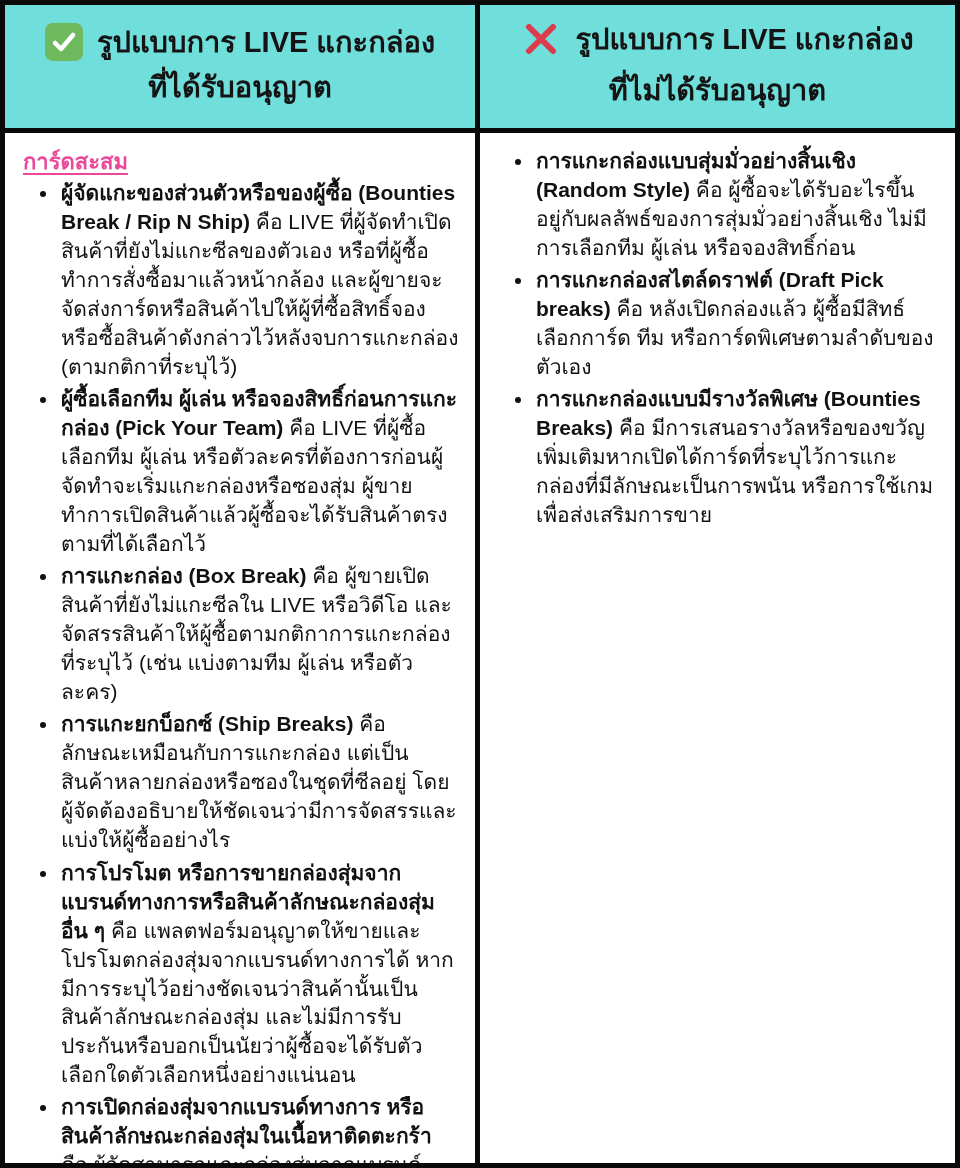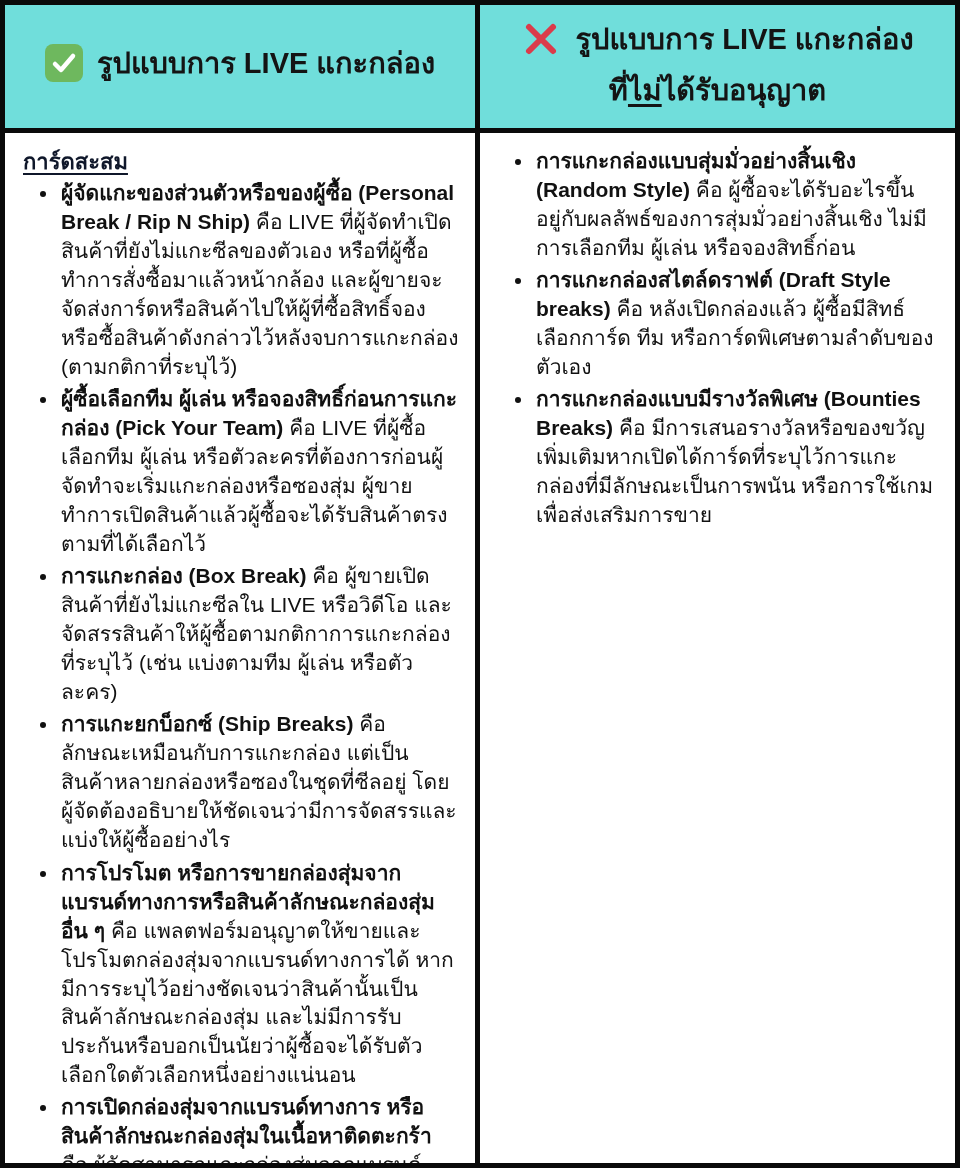--- a/index.html
+++ b/index.html
@@ -101,6 +101,7 @@
         <span>รูปแบบการ LIVE แกะกล่อง</span>
       </span>
       <br>
+      <span>ที่ได้รับอนุญาต</span>
     </h2>
   </div>
 

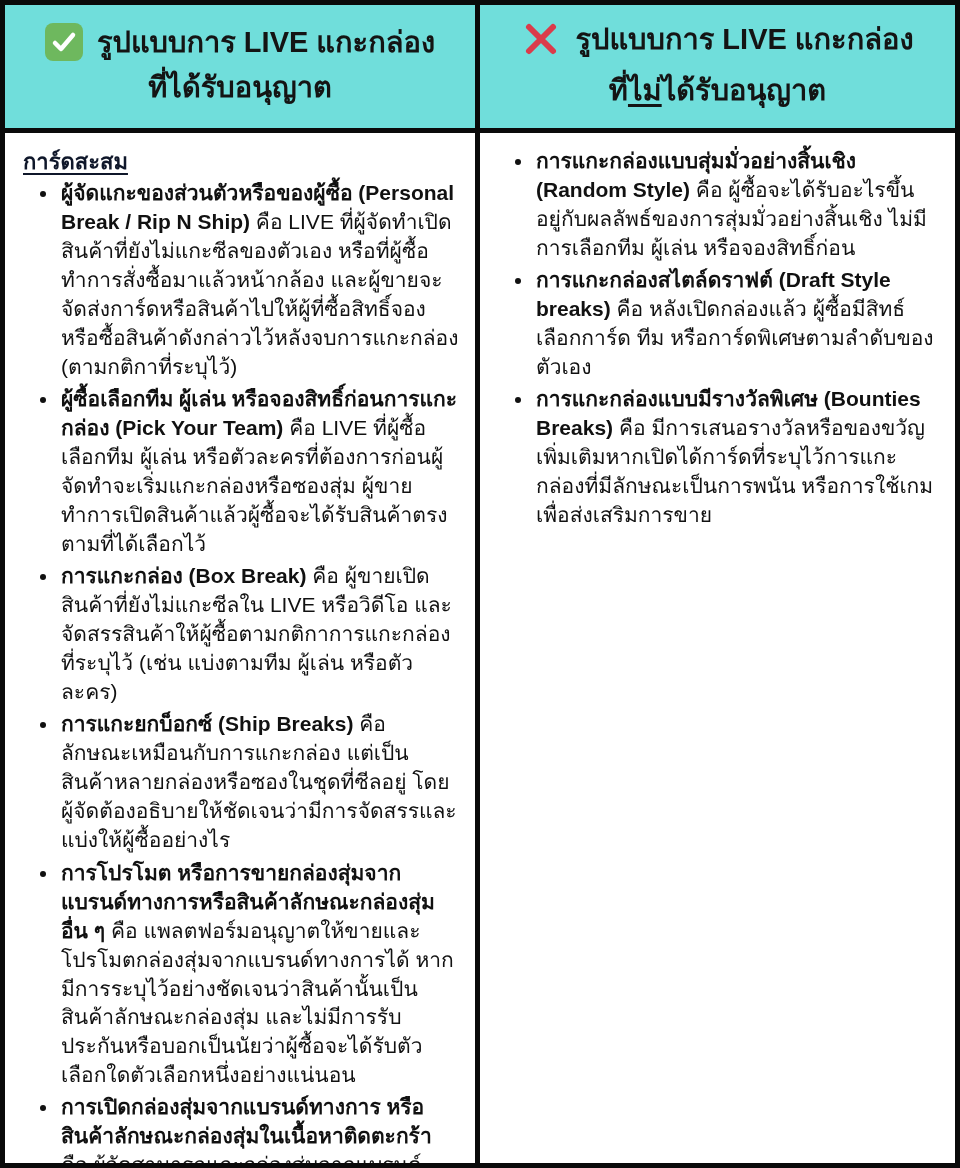--- a/index.html
+++ b/index.html
@@ -53,7 +53,7 @@
     justify-content: center;
     flex: 0 0 auto;
   }
-  .u-not { text-decoration: underline; text-decoration-thickness: 3px; text-underline-offset: 4px; margin-top: 44px; }
+  .u-not { text-decoration-thickness: 3px; text-underline-offset: 4px; margin-top: 44px; }
 
   .body-cell {
     background: #ffffff;

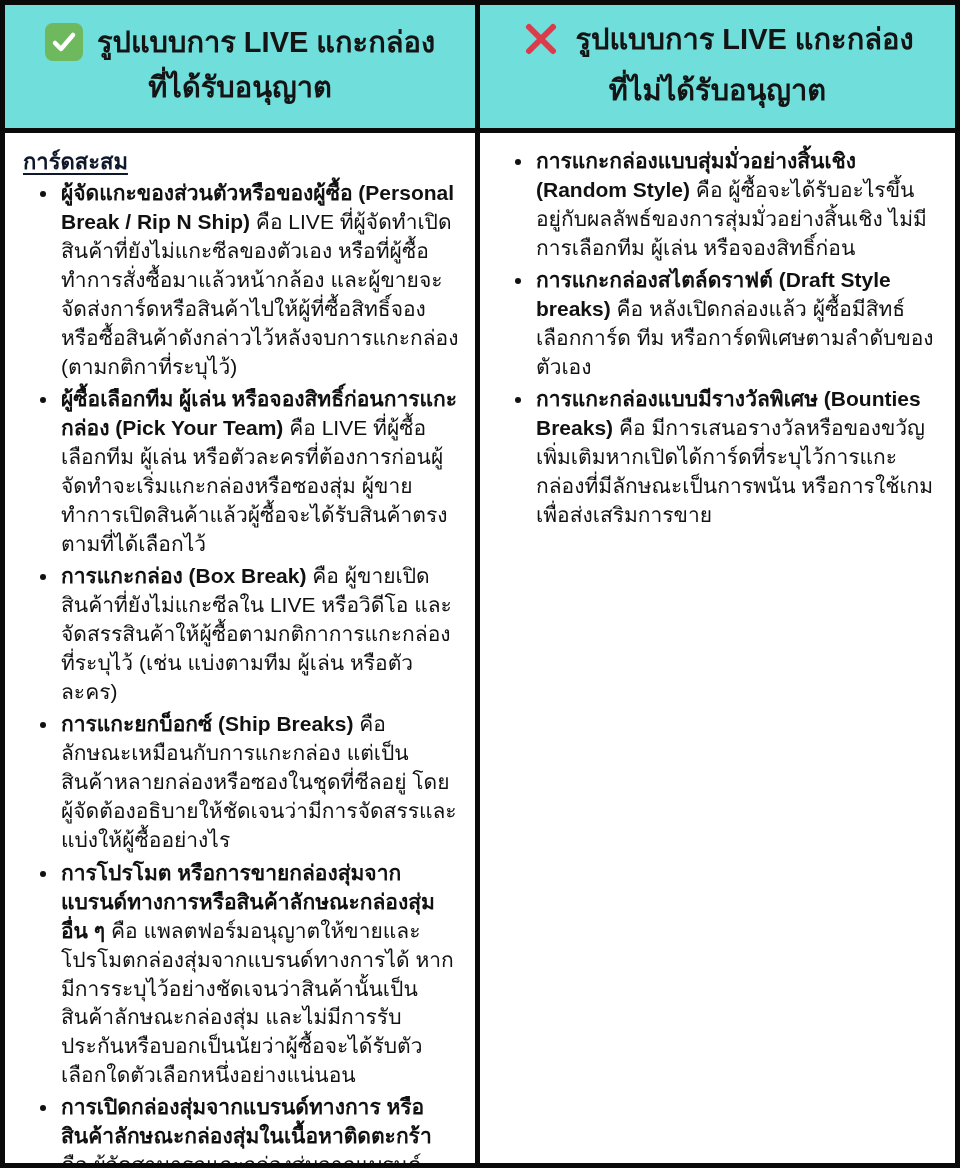--- a/index.html
+++ b/index.html
@@ -71,7 +71,7 @@
     text-decoration-thickness: 2px;
     text-underline-offset: 4px;
     margin: 2px 0 2px 0;
-    color: #0f172a;
+    color: #ec4899;
   }
 
   ul.point-list {

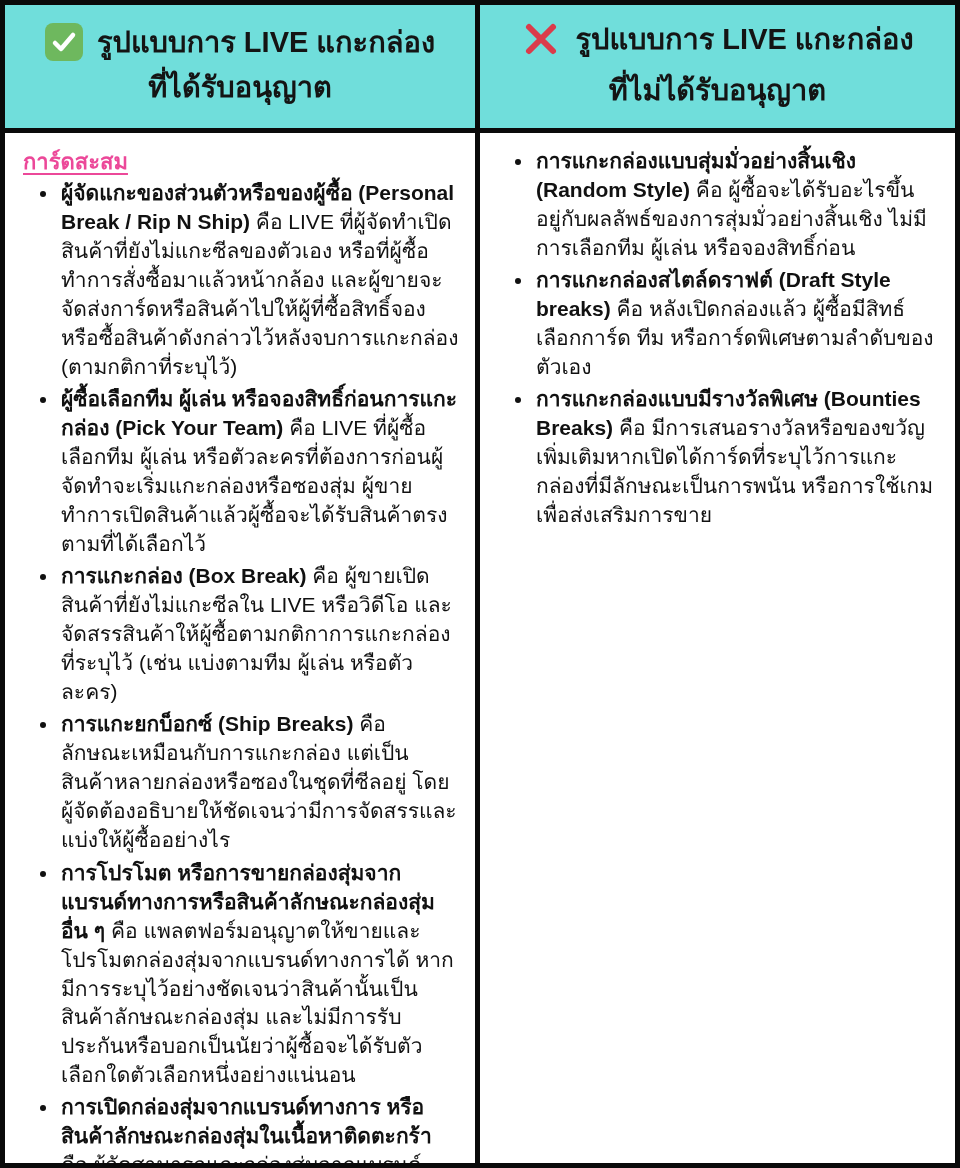--- a/index.html
+++ b/index.html
@@ -123,7 +123,7 @@
   <div class="body-cell left-col">
     <div class="section-heading">การ์ดสะสม</div>
     <ul class="point-list">
-        <li><b>ผู้จัดแกะของส่วนตัวหรือของผู้ซื้อ (Personal Break / Rip N Ship)</b> คือ LIVE ที่ผู้จัดทำเปิดสินค้าที่ยังไม่แกะซีลของตัวเอง หรือที่ผู้ซื้อทำการสั่งซื้อมาแล้วหน้ากล้อง และผู้ขายจะจัดส่งการ์ดหรือสินค้าไปให้ผู้ที่ซื้อสิทธิ์จองหรือซื้อสินค้าดังกล่าวไว้หลังจบการแกะกล่อง (ตามกติกาที่ระบุไว้)</li>
+        <li><b>ผู้จัดแกะของส่วนตัวหรือของผู้ซื้อ (Bounties Break / Rip N Ship)</b> คือ LIVE ที่ผู้จัดทำเปิดสินค้าที่ยังไม่แกะซีลของตัวเอง หรือที่ผู้ซื้อทำการสั่งซื้อมาแล้วหน้ากล้อง และผู้ขายจะจัดส่งการ์ดหรือสินค้าไปให้ผู้ที่ซื้อสิทธิ์จองหรือซื้อสินค้าดังกล่าวไว้หลังจบการแกะกล่อง (ตามกติกาที่ระบุไว้)</li>
         <li><b>ผู้ซื้อเลือกทีม ผู้เล่น หรือจองสิทธิ์ก่อนการแกะกล่อง (Pick Your Team)</b> คือ LIVE ที่ผู้ซื้อเลือกทีม ผู้เล่น หรือตัวละครที่ต้องการก่อนผู้จัดทำจะเริ่มแกะกล่องหรือซองสุ่ม ผู้ขายทำการเปิดสินค้าแล้วผู้ซื้อจะได้รับสินค้าตรงตามที่ได้เลือกไว้</li>
         <li><b>การแกะกล่อง (Box Break)</b> คือ ผู้ขายเปิดสินค้าที่ยังไม่แกะซีลใน LIVE หรือวิดีโอ และจัดสรรสินค้าให้ผู้ซื้อตามกติกาการแกะกล่องที่ระบุไว้ (เช่น แบ่งตามทีม ผู้เล่น หรือตัวละคร)</li>
         <li><b>การแกะยกบ็อกซ์ (Ship Breaks)</b> คือ ลักษณะเหมือนกับการแกะกล่อง แต่เป็นสินค้าหลายกล่องหรือซองในชุดที่ซีลอยู่ โดยผู้จัดต้องอธิบายให้ชัดเจนว่ามีการจัดสรรและแบ่งให้ผู้ซื้ออย่างไร</li>

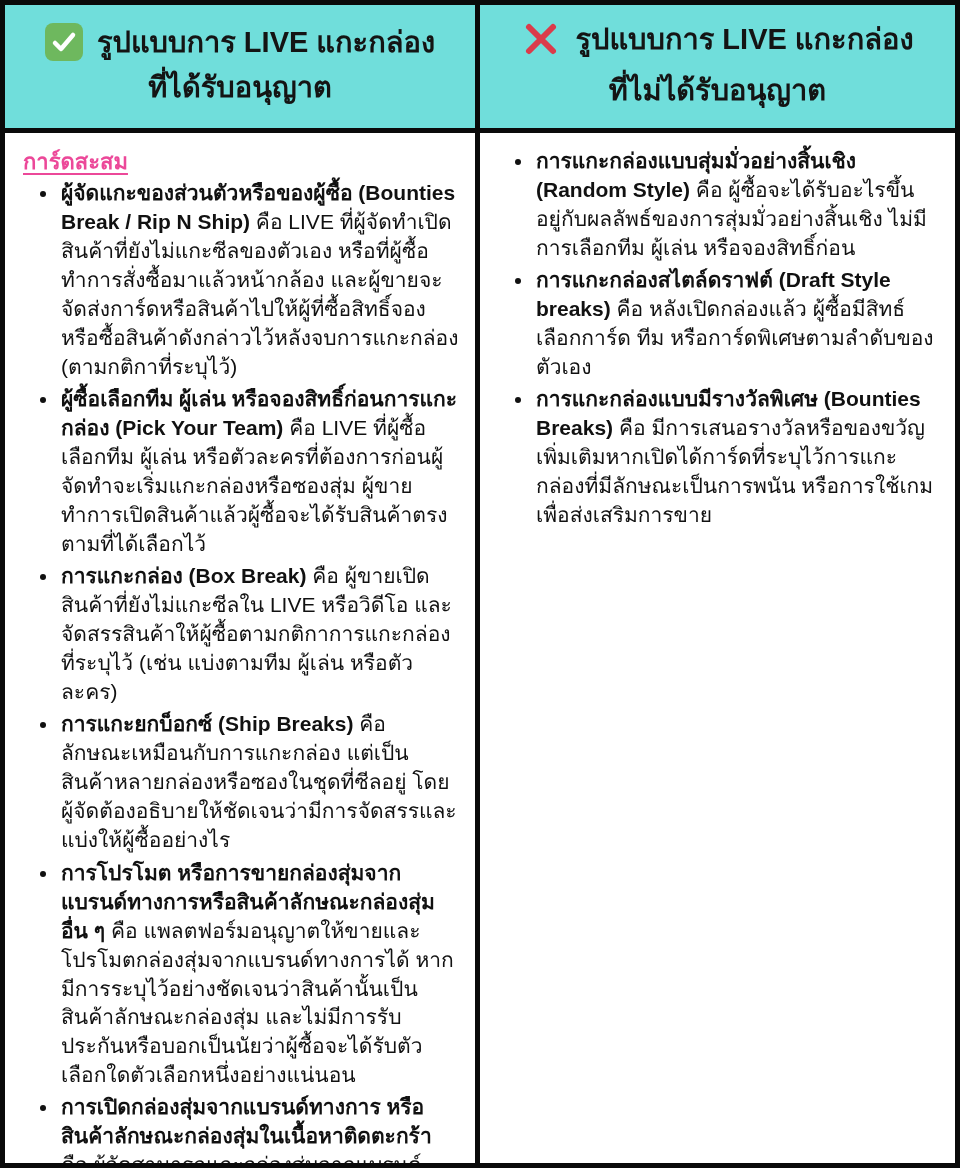--- a/index.html
+++ b/index.html
@@ -137,7 +137,7 @@
   <div class="body-cell">
     <ul class="point-list">
         <li><b>การแกะกล่องแบบสุ่มมั่วอย่างสิ้นเชิง (Random Style)</b> คือ ผู้ซื้อจะได้รับอะไรขึ้นอยู่กับผลลัพธ์ของการสุ่มมั่วอย่างสิ้นเชิง ไม่มีการเลือกทีม ผู้เล่น หรือจองสิทธิ์ก่อน</li>
-        <li><b>การแกะกล่องสไตล์ดราฟต์ (Draft Style breaks)</b> คือ หลังเปิดกล่องแล้ว ผู้ซื้อมีสิทธ์เลือกการ์ด ทีม หรือการ์ดพิเศษตามลำดับของตัวเอง</li>
+        <li><b>การแกะกล่องสไตล์ดราฟต์ (Draft Pick breaks)</b> คือ หลังเปิดกล่องแล้ว ผู้ซื้อมีสิทธ์เลือกการ์ด ทีม หรือการ์ดพิเศษตามลำดับของตัวเอง</li>
         <li><b>การแกะกล่องแบบมีรางวัลพิเศษ (Bounties Breaks)</b> คือ มีการเสนอรางวัลหรือของขวัญเพิ่มเติมหากเปิดได้การ์ดที่ระบุไว้การแกะกล่องที่มีลักษณะเป็นการพนัน หรือการใช้เกมเพื่อส่งเสริมการขาย</li>
       </ul>
   </div>

